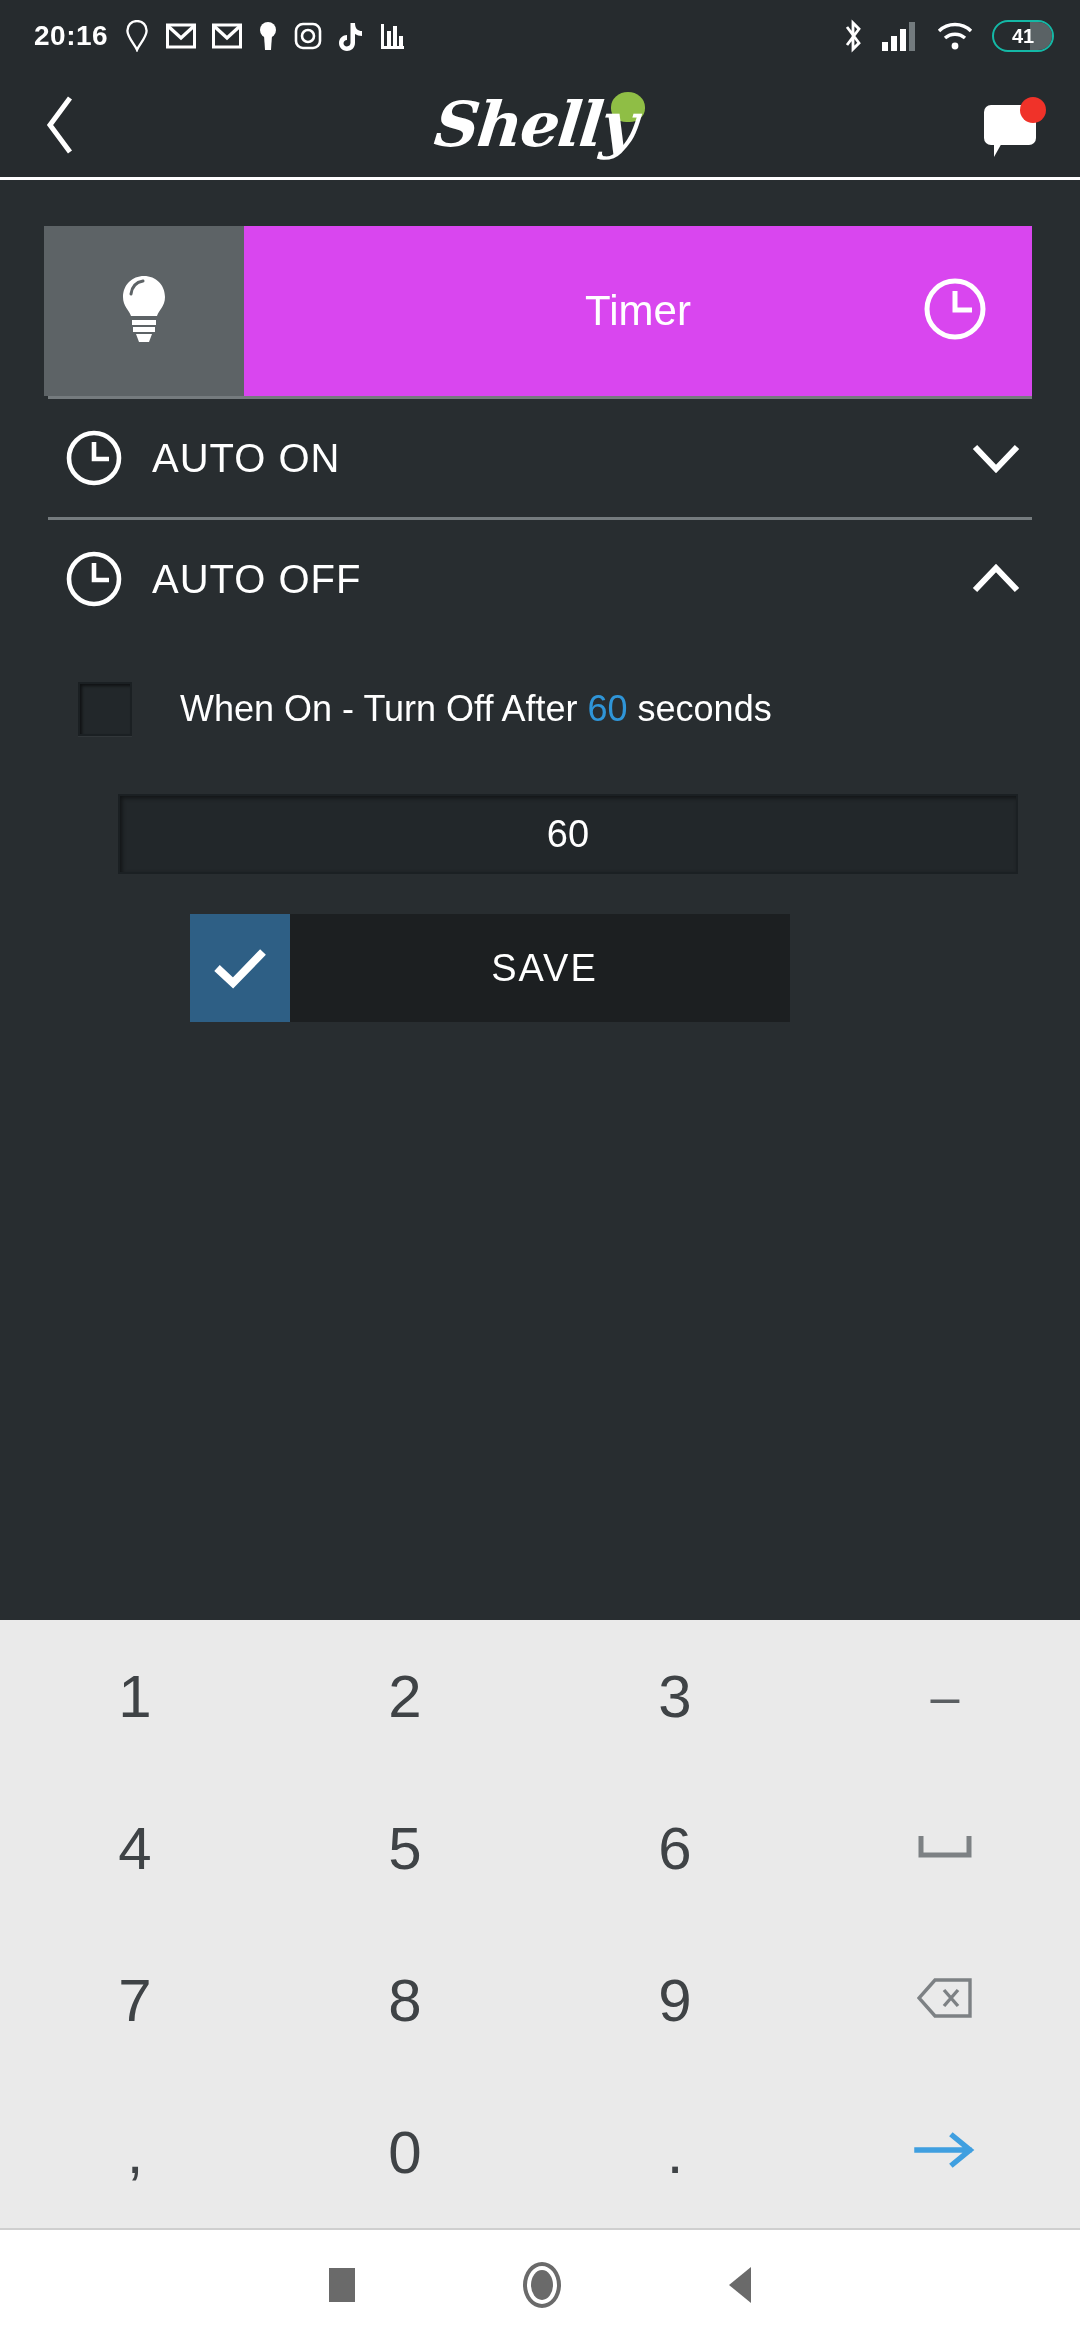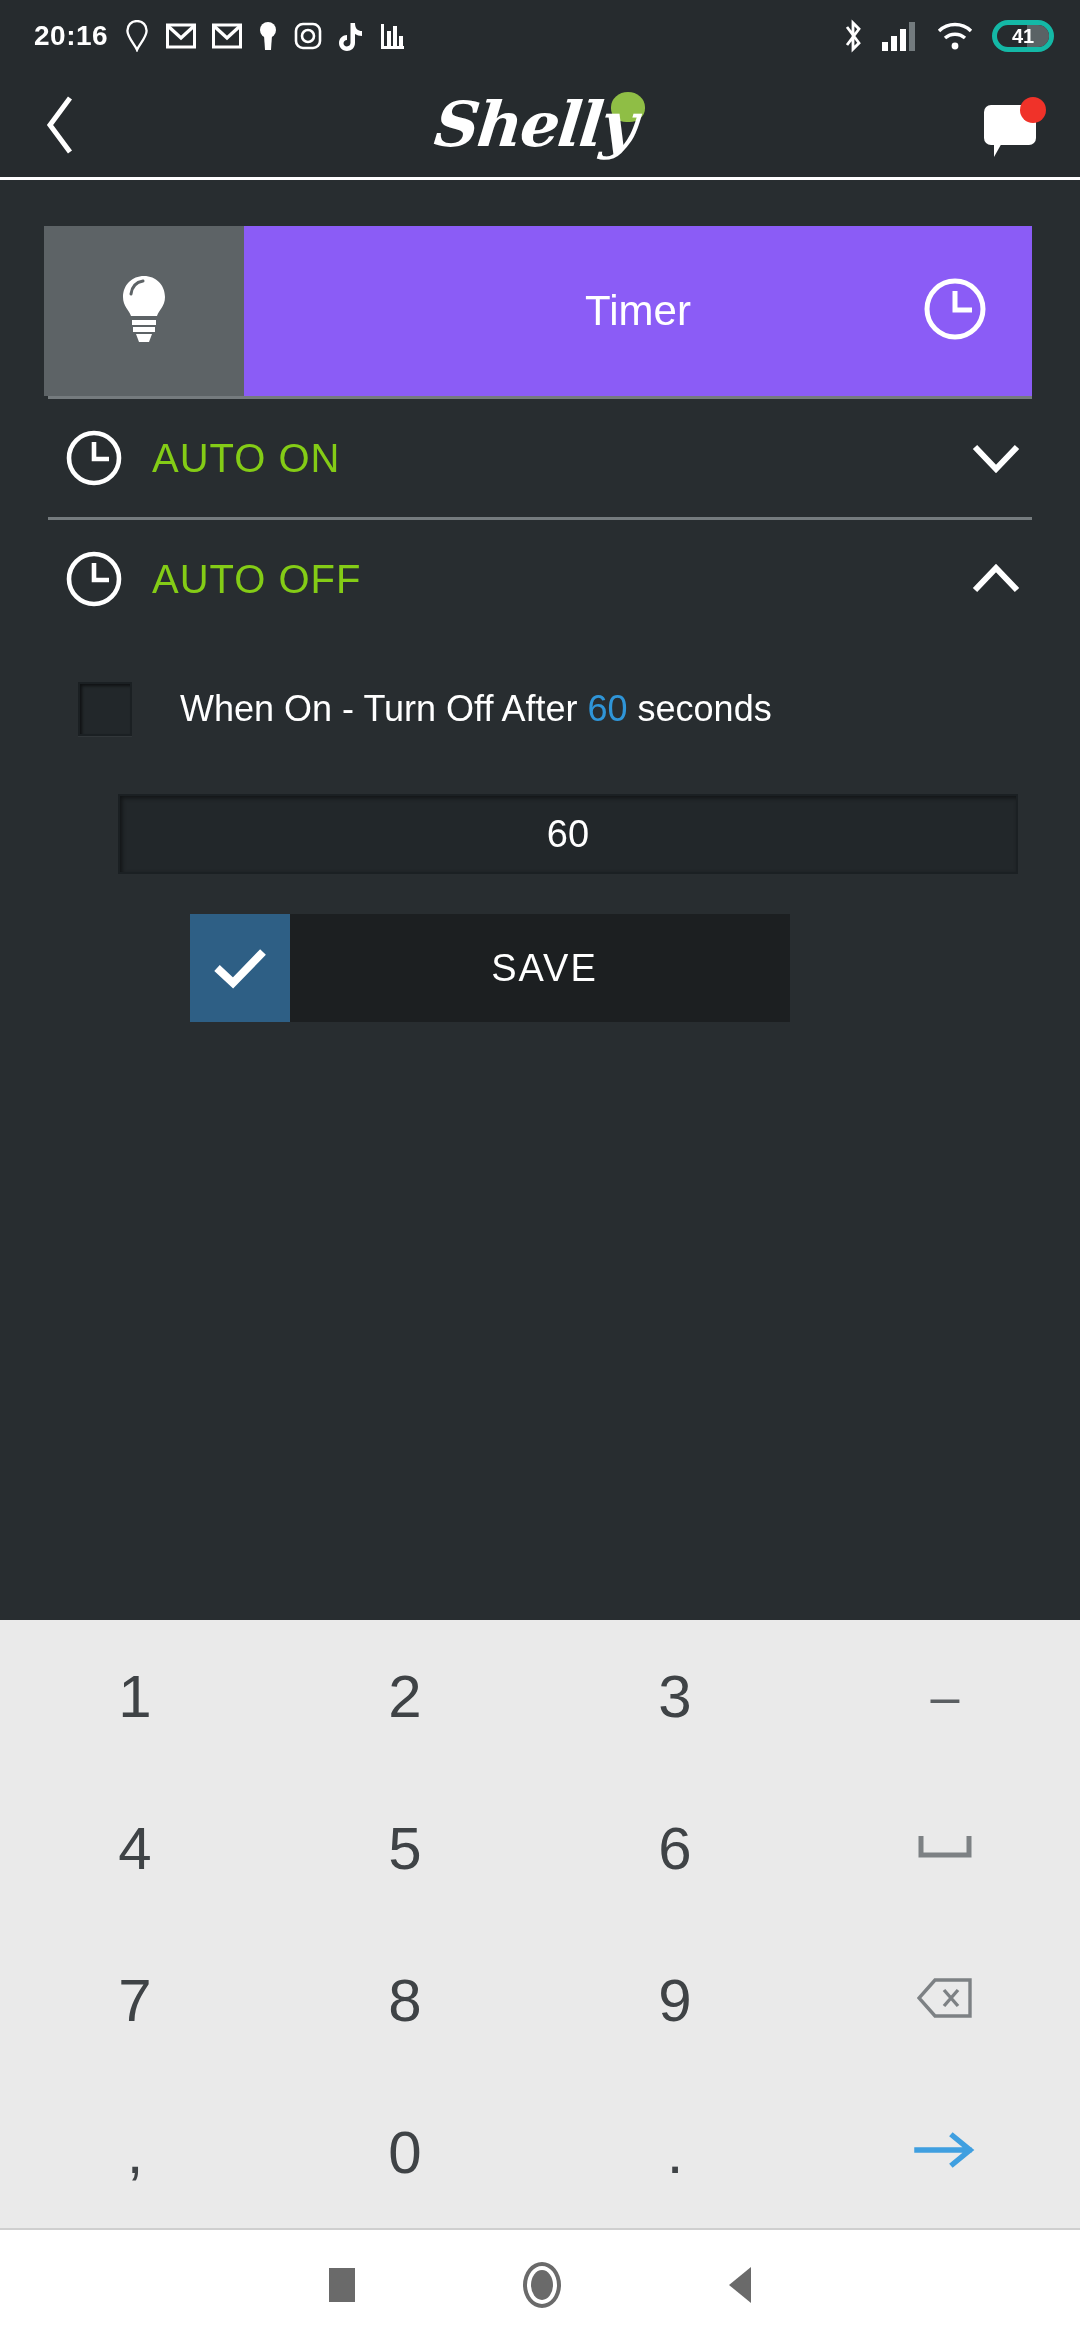--- a/index.html
+++ b/index.html
@@ -22,7 +22,7 @@
   .sicon { display:inline-flex; align-items:center; justify-content:center; }
   .status-right { display:flex; align-items:center; gap:18px; }
   .battery-pill {
-    width:62px; height:32px; border:5px solid #14b8a6; border-radius:16px;
+    width:62px; height:32px; border:2px solid #14b8a6; border-radius:16px;
     display:flex; align-items:center; justify-content:center; position:relative;
     overflow:hidden;
   }

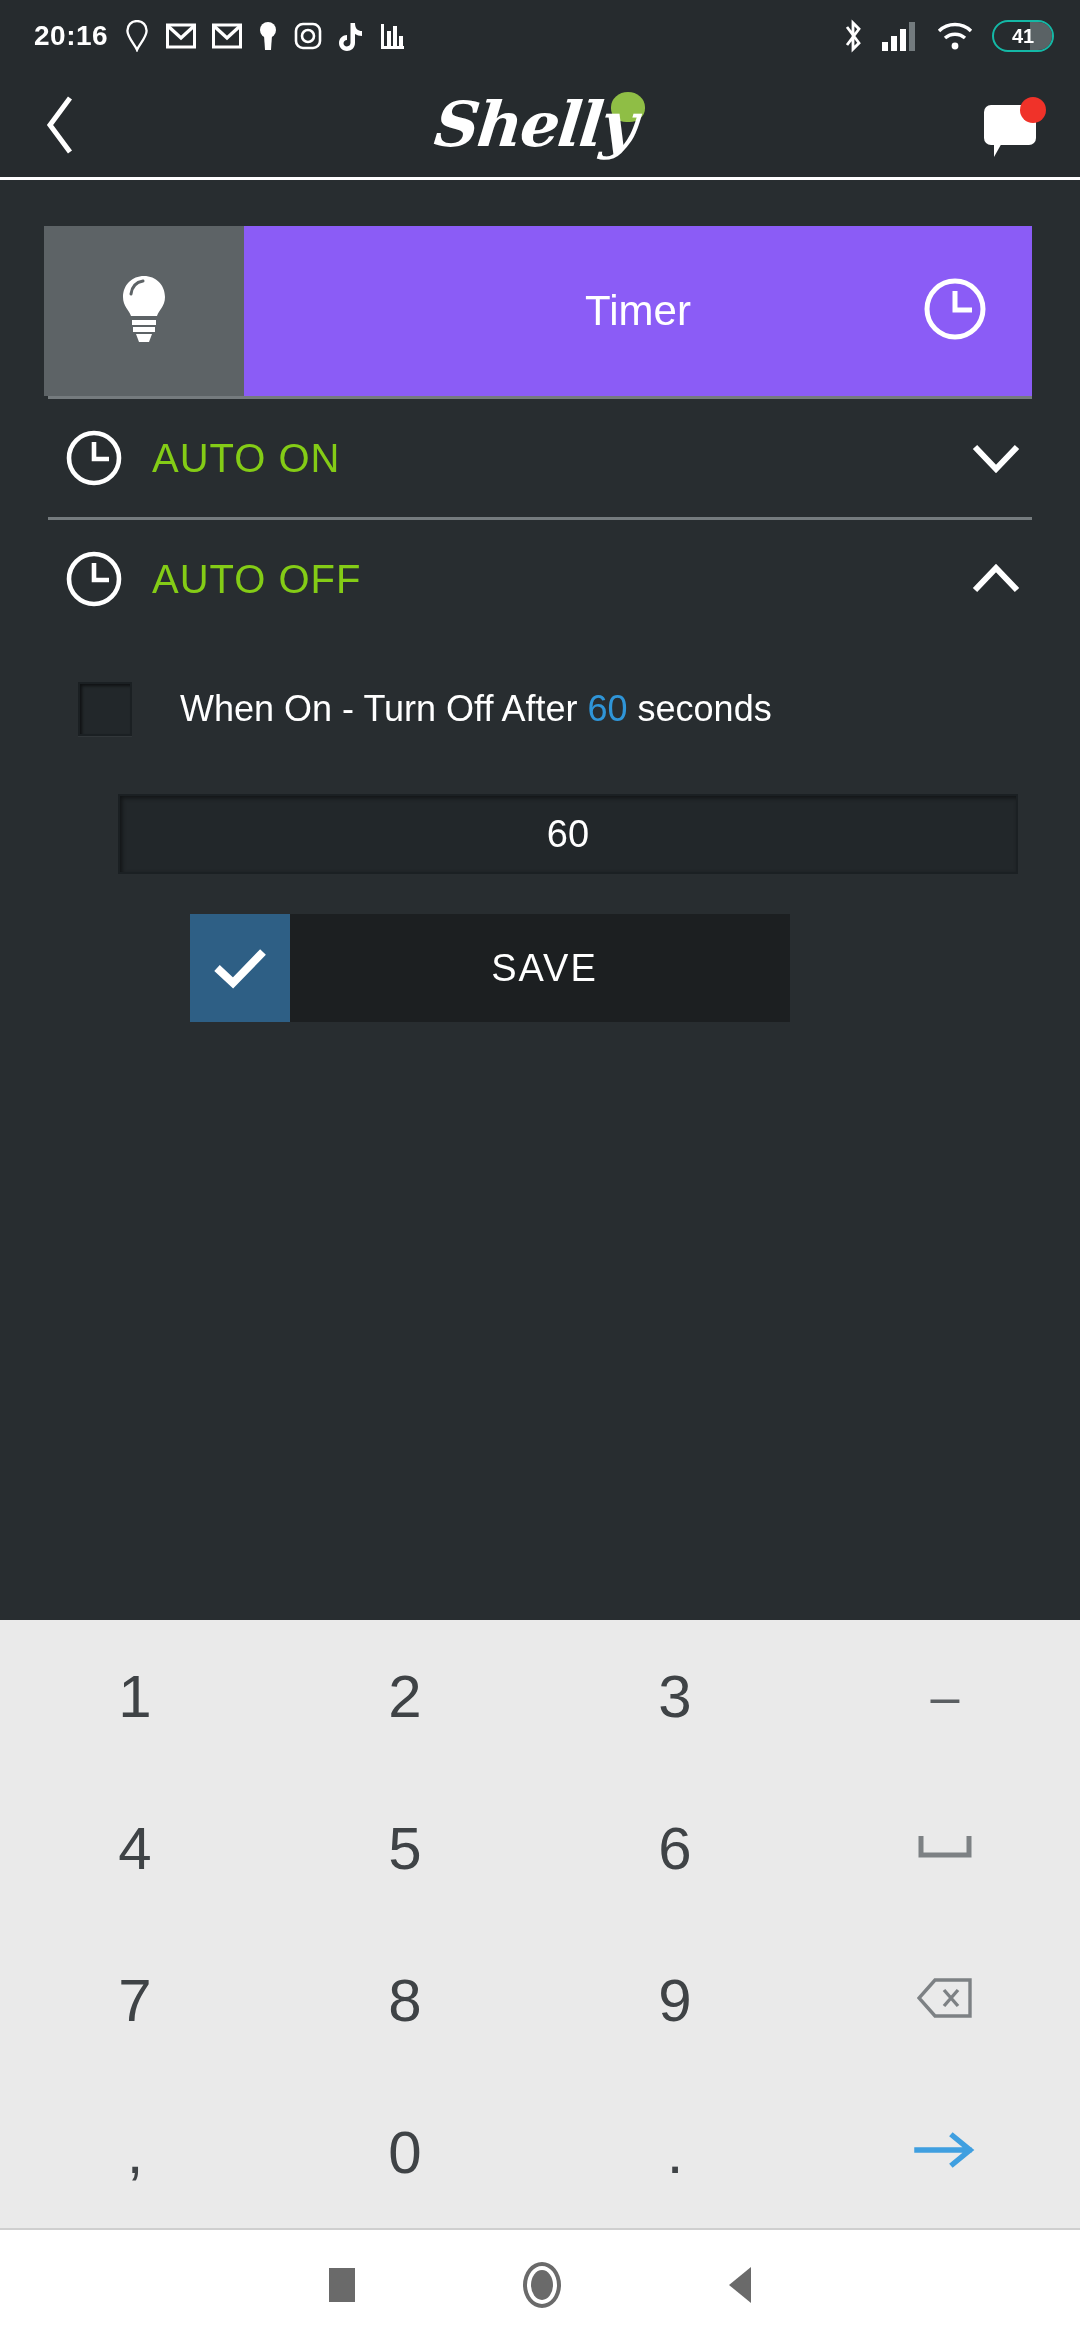--- a/index.html
+++ b/index.html
@@ -57,7 +57,7 @@
   .content { flex:1 1 auto; background:#282d30; position:relative; padding:0 0 0 0; overflow:hidden; }
 
   .timer-bar {
-    margin:46px 48px 0 44px; height:170px; background:#8b5cf6;
+    margin:46px 48px 0 44px; height:170px; background:#d946ef;
     display:flex; align-items:stretch;
   }
   .timer-bulb {

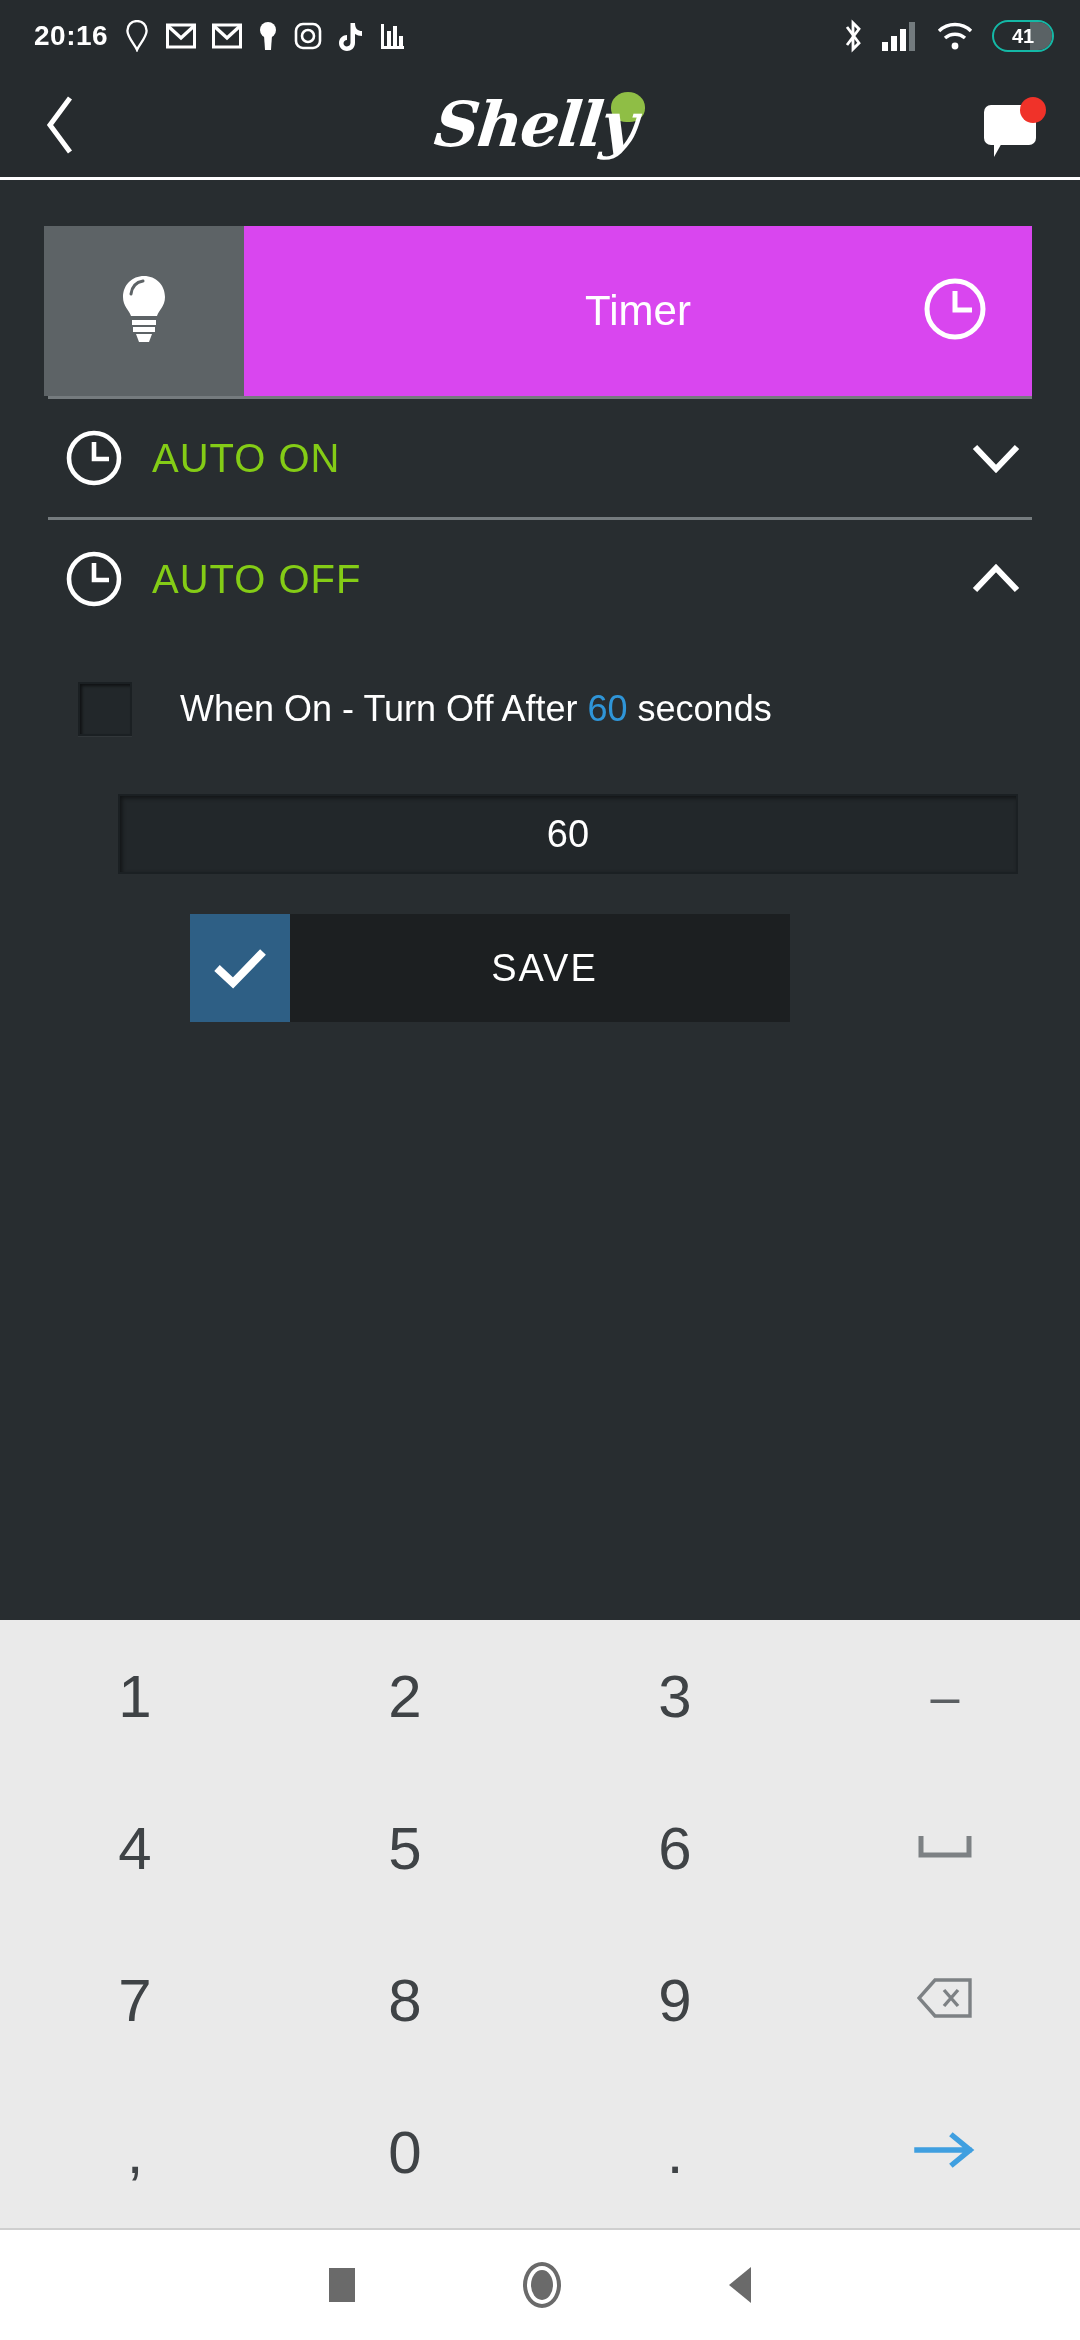--- a/index.html
+++ b/index.html
@@ -77,7 +77,7 @@
     height:118px; display:flex; align-items:center; cursor:pointer;
   }
   .row-clock { width:92px; display:flex; align-items:center; justify-content:center; }
-  .row-label { font-size:40px; color:#84cc16; letter-spacing:1px; flex:1; padding-left:12px; }
+  .row-label { font-size:40px; color:#ffffff; letter-spacing:1px; flex:1; padding-left:12px; }
   .row-chevron { width:72px; display:flex; align-items:center; justify-content:center; }
 
   .panel { padding:44px 0 0 0; }

